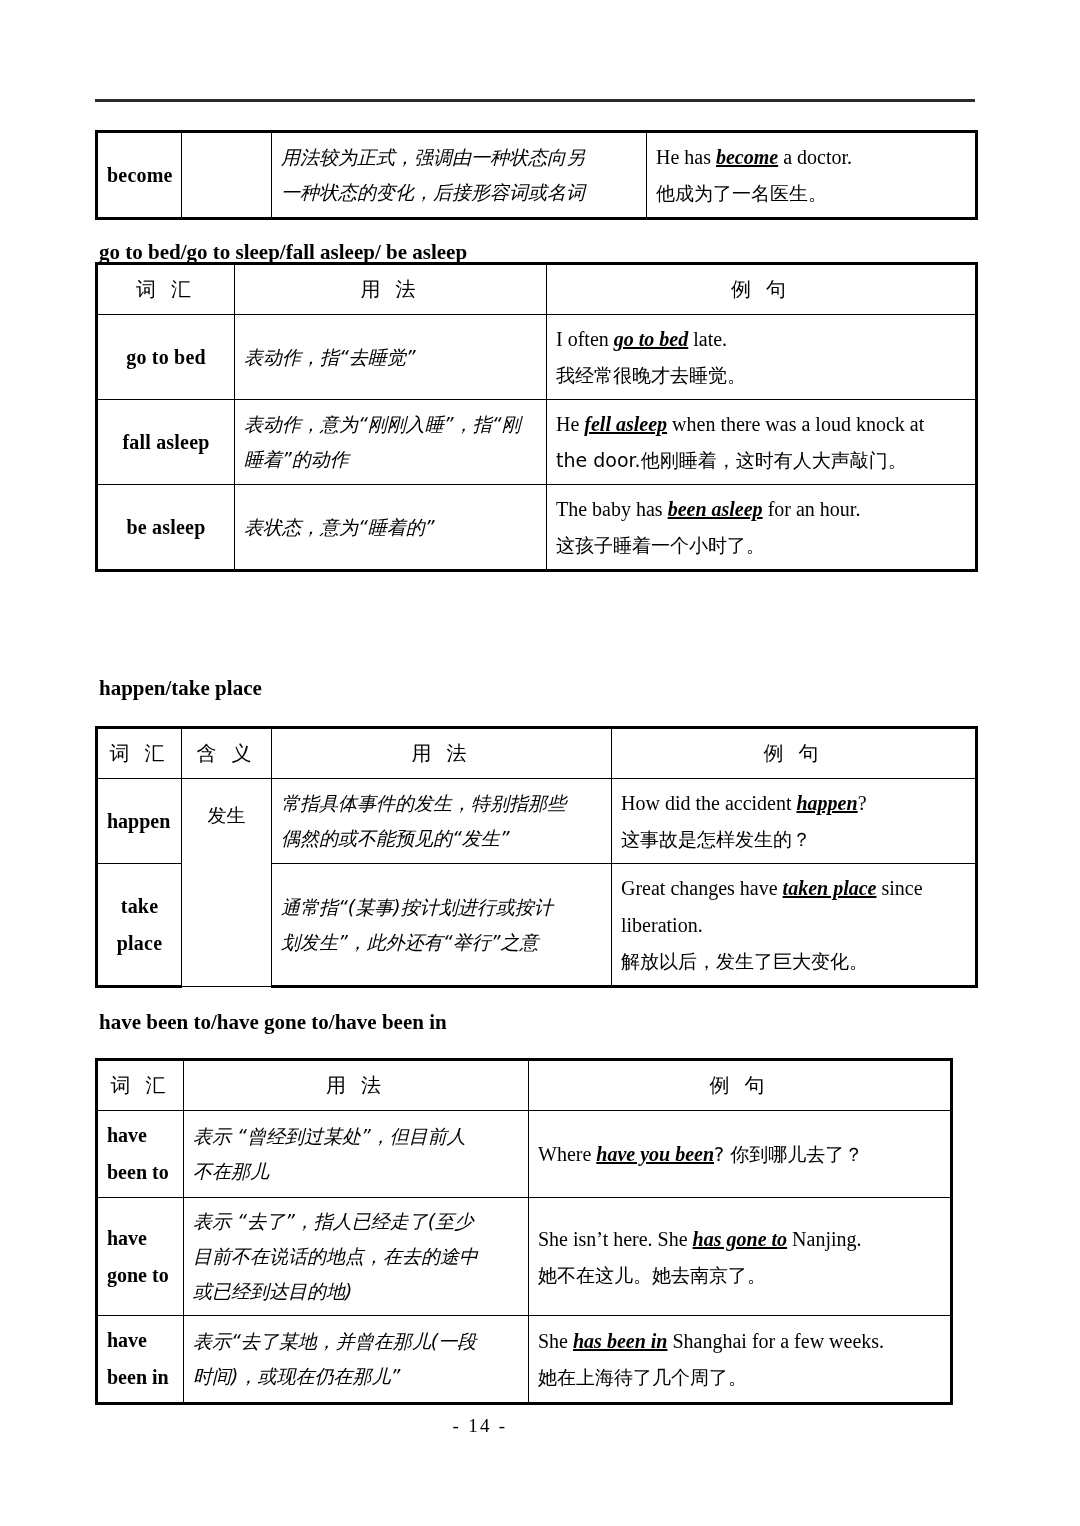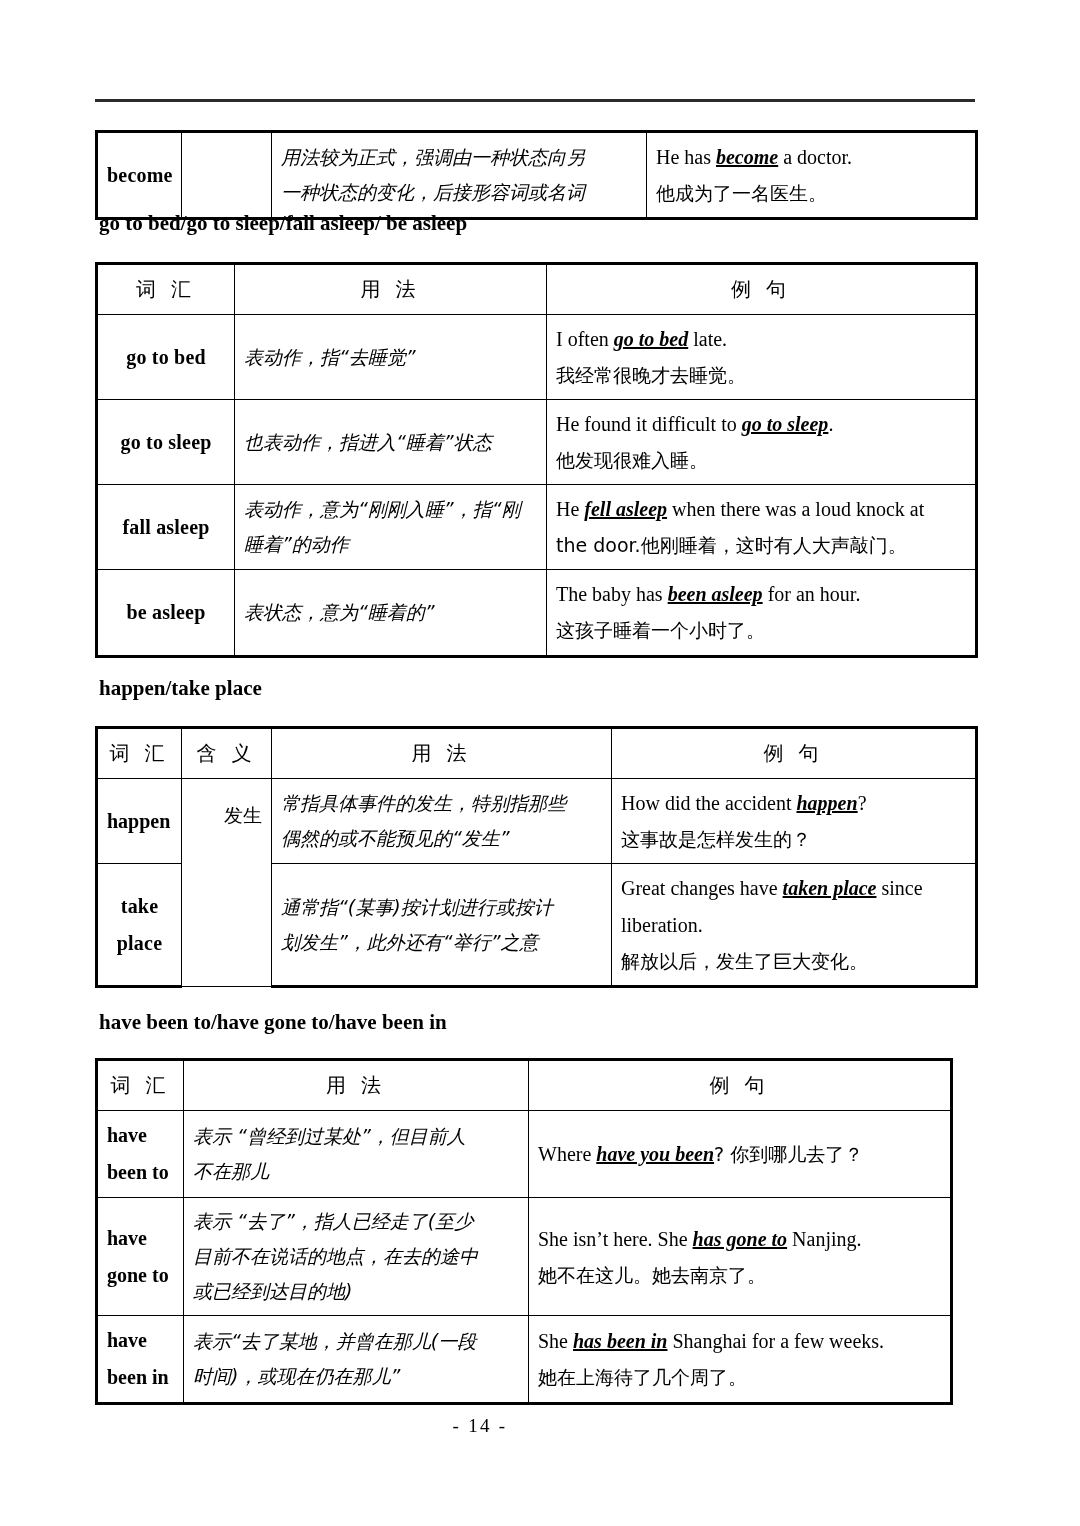--- a/index.html
+++ b/index.html
@@ -108,7 +108,7 @@
 
   
   #table-become   { left: 95px;  top: 130px; width: 880px; }
-  #heading-sleep  { left: 99px;  top: 211px; }
+  #heading-sleep  { left: 99px;  top: 240px; }
   #table-sleep    { left: 95px;  top: 262px; width: 880px; }
   #heading-happen { left: 99px;  top: 676px; }
   #table-happen   { left: 95px;  top: 726px; width: 880px; }

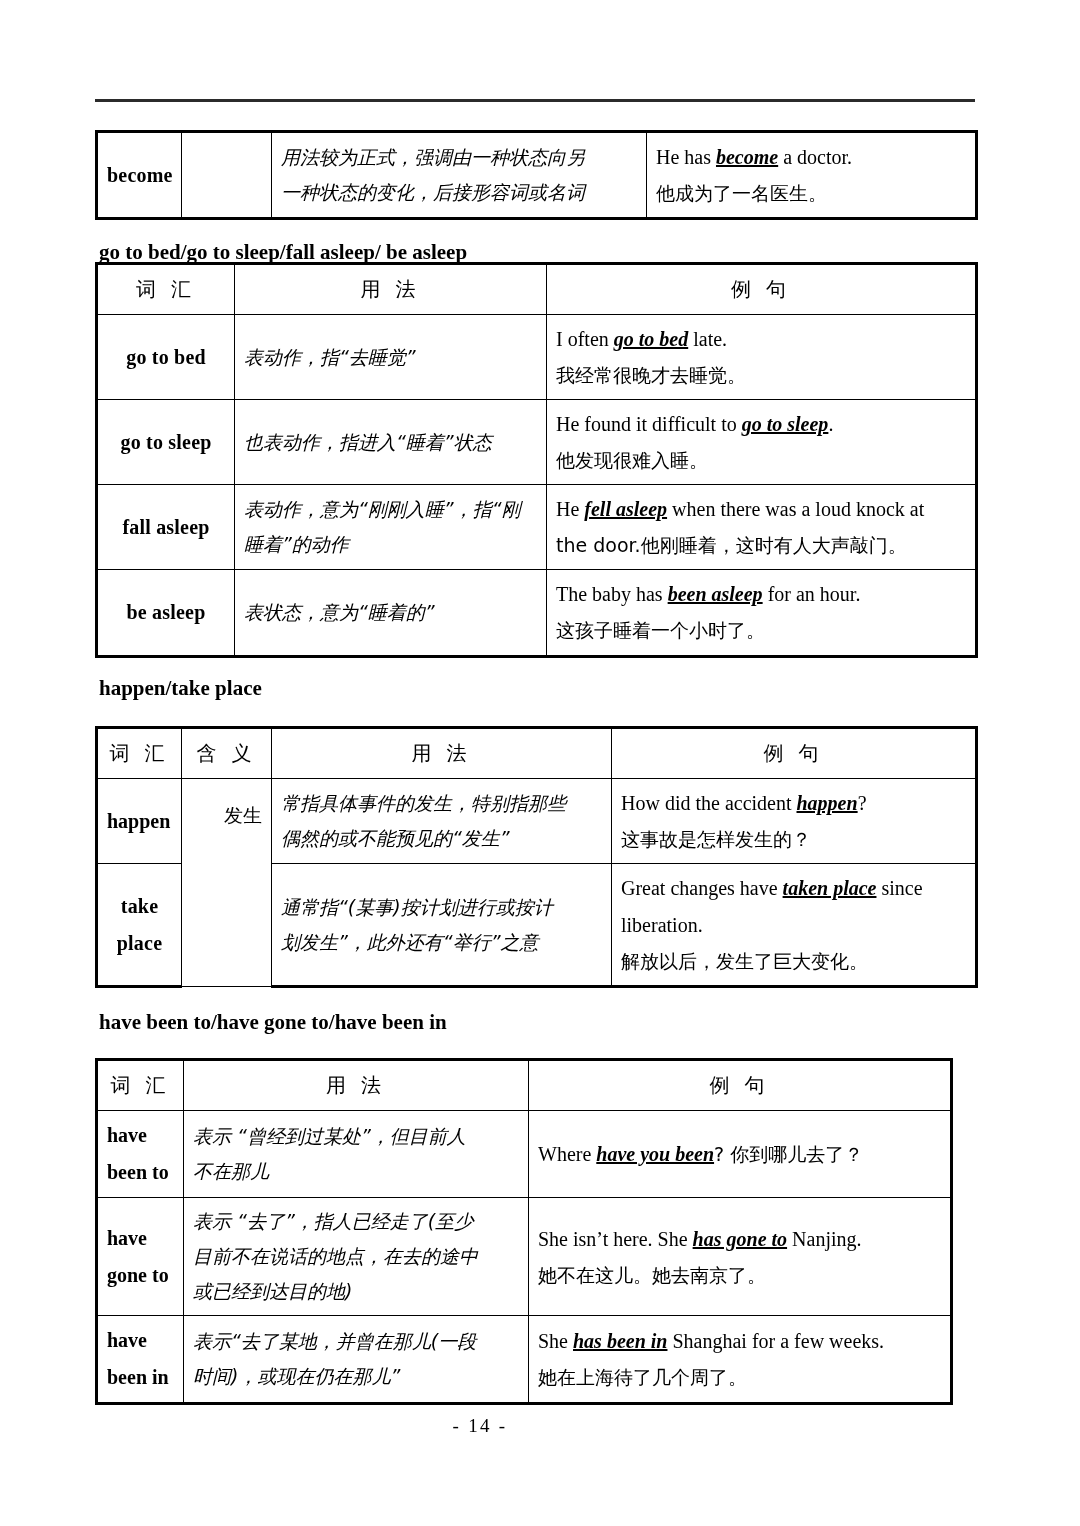--- a/index.html
+++ b/index.html
@@ -172,16 +172,6 @@
         </td>
       </tr>
 
-      <tr>
-        <td class="term">go to sleep</td>
-        <td class="usage">
-          <span class="line cn">也表动作，指进入“睡着”状态</span>
-        </td>
-        <td class="example">
-          <span class="line en"><span>He found it difficult to </span><b class="kw">go to sleep</b><span>.</span></span>
-          <span class="line cn">他发现很难入睡。</span>
-        </td>
-      </tr>
 
       <tr>
         <td class="term">fall asleep</td>

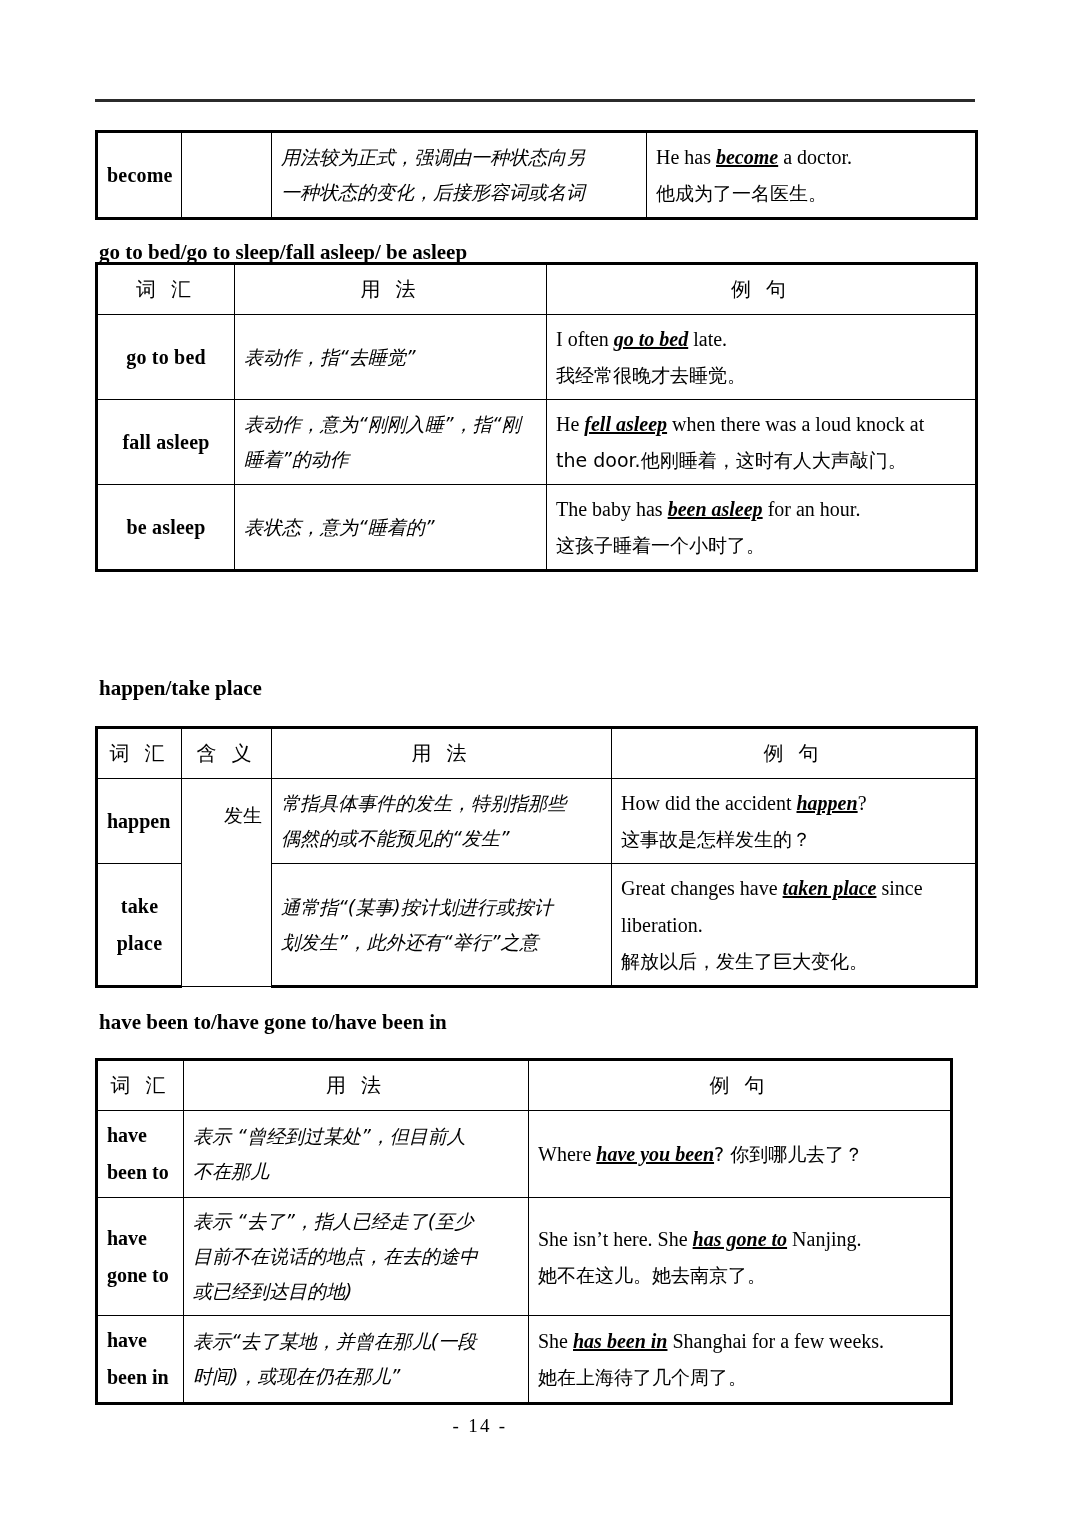--- a/index.html
+++ b/index.html
@@ -73,7 +73,7 @@
     padding-left: 10px;
   }
   .mid {
-    text-align: right;
+    text-align: center;
     font-size: 20px;
   }
   .usage { text-align: left; font-style: italic; }

